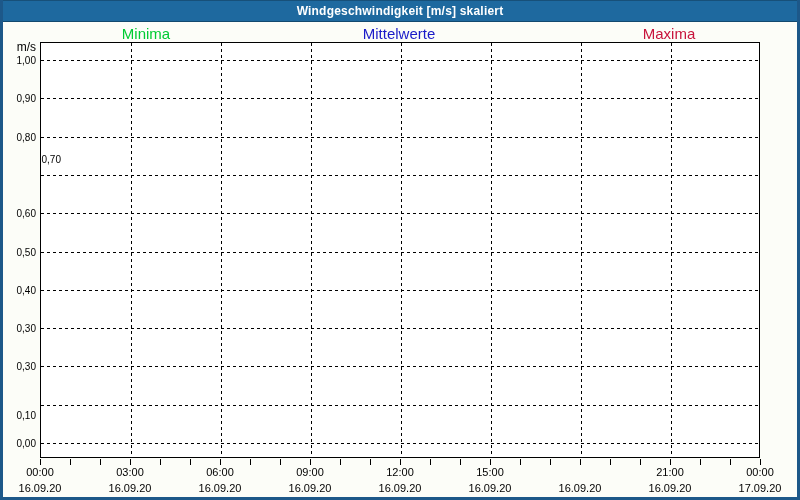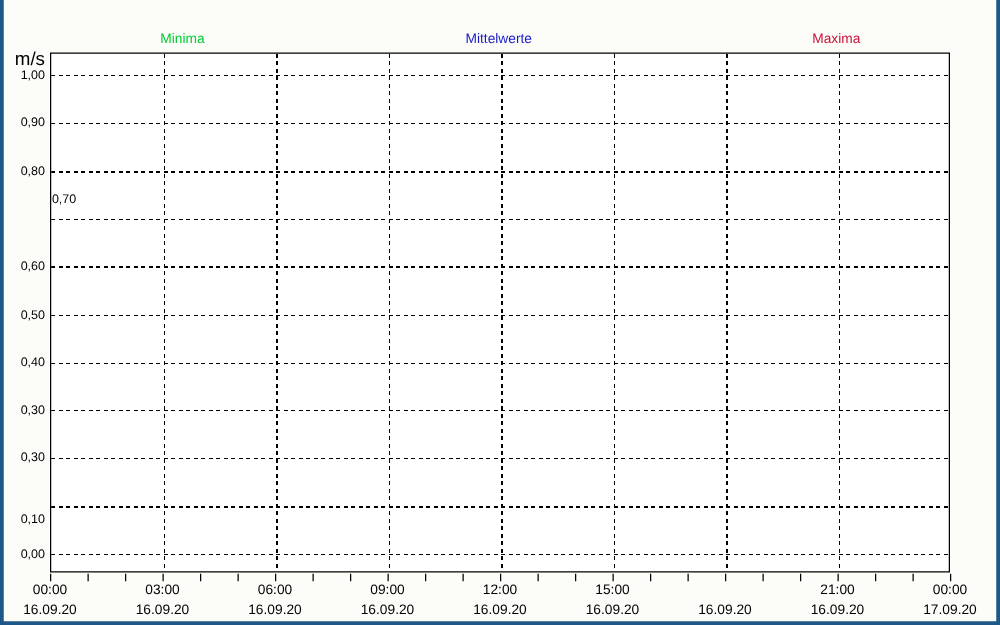--- a/index.html
+++ b/index.html
@@ -55,6 +55,9 @@
 
 <div class="window">
 
+  <div class="titlebar">
+    <span class="title">Windgeschwindigkeit [m/s] skaliert</span>
+  </div>
 
   <span class="legend-label" style="color: rgb(0, 204, 51); left: 146px;">Minima</span>
   <span class="legend-label" style="color: rgb(26, 26, 200); left: 399px;">Mittelwerte</span>

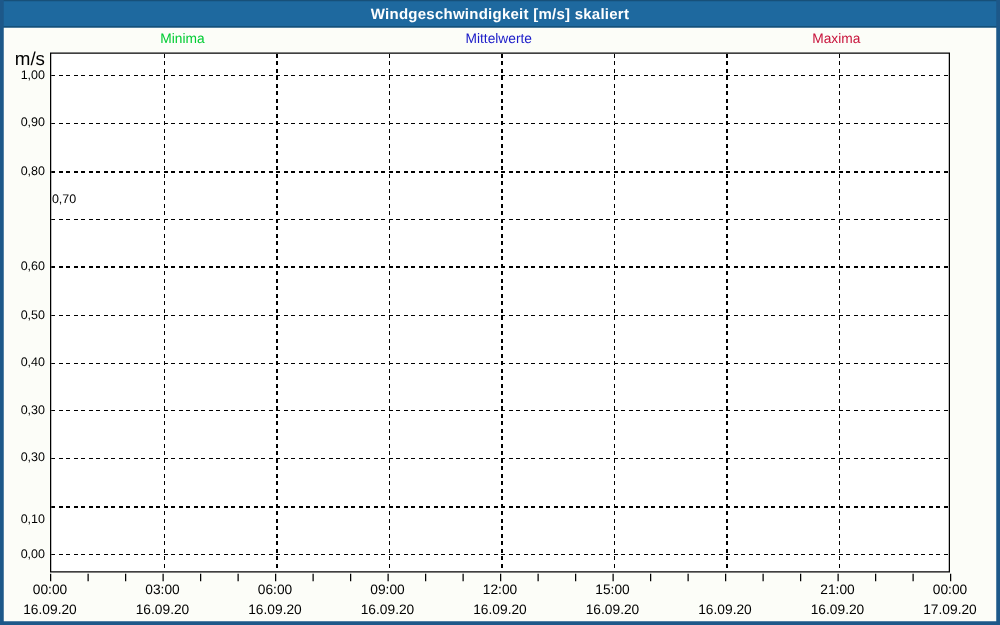--- a/index.html
+++ b/index.html
@@ -22,7 +22,7 @@
     color:#ffffff;font-size:12px;font-weight:bold;letter-spacing:0.2px;
   }
   .legend-label{
-    position:absolute;top:25px;height:13px;font-size:11px;
+    position:absolute;top:25px;height:13px;font-size:15px;
     transform:translateX(-50%);white-space:nowrap;
   }
   .plot{

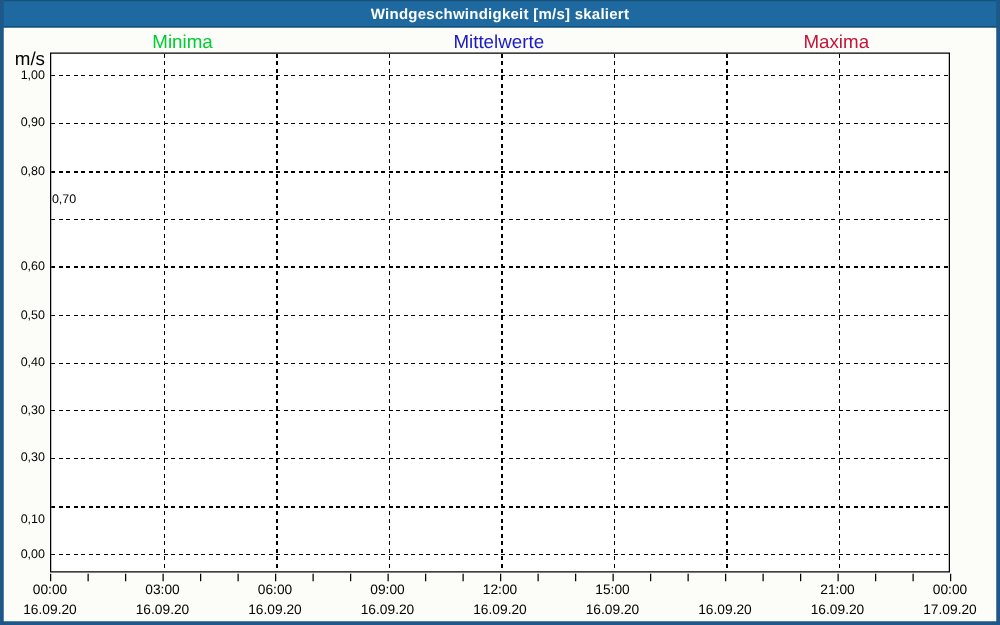--- a/index.html
+++ b/index.html
@@ -36,7 +36,7 @@
   }
   .yunit{
     position:absolute;left:0;top:41px;width:36px;text-align:right;
-    font-size:15px;color:#000;height:13px;line-height:13px;
+    font-size:12px;color:#000;height:13px;line-height:13px;
   }
   .xtick{
     position:absolute;width:1px;height:6px;background:#000;top:459px;

